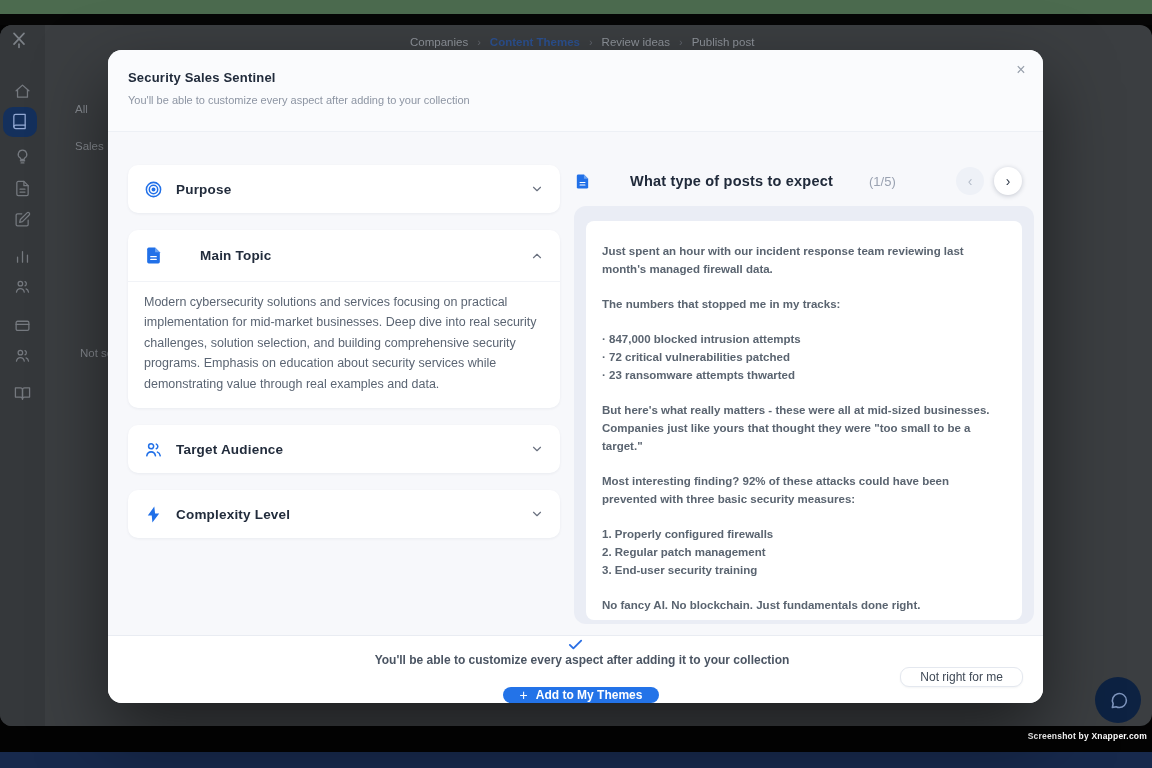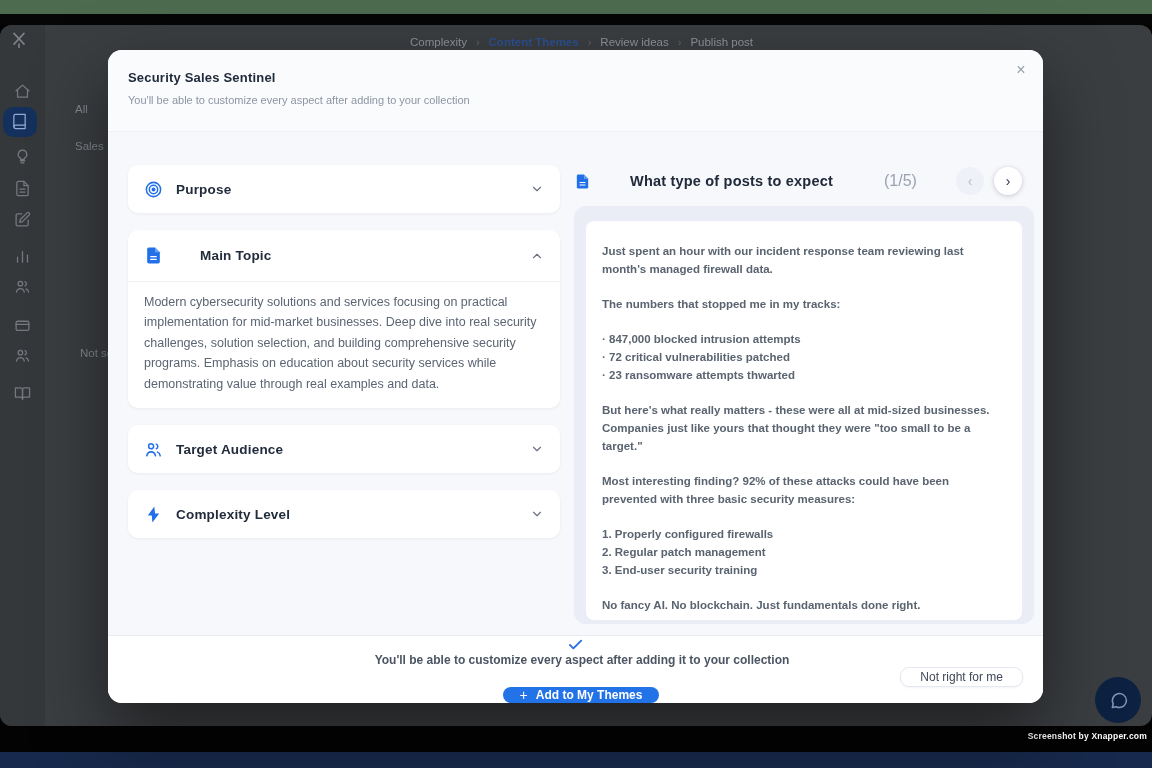--- a/index.html
+++ b/index.html
@@ -183,7 +183,7 @@
   </div>
 
   <nav class="breadcrumb">
-    <span class="bc-item">Complexity</span>
+    <span class="bc-item">Companies</span>
     <span class="bc-sep">›</span>
     <span class="bc-item active">Content Themes</span>
     <span class="bc-sep">›</span>

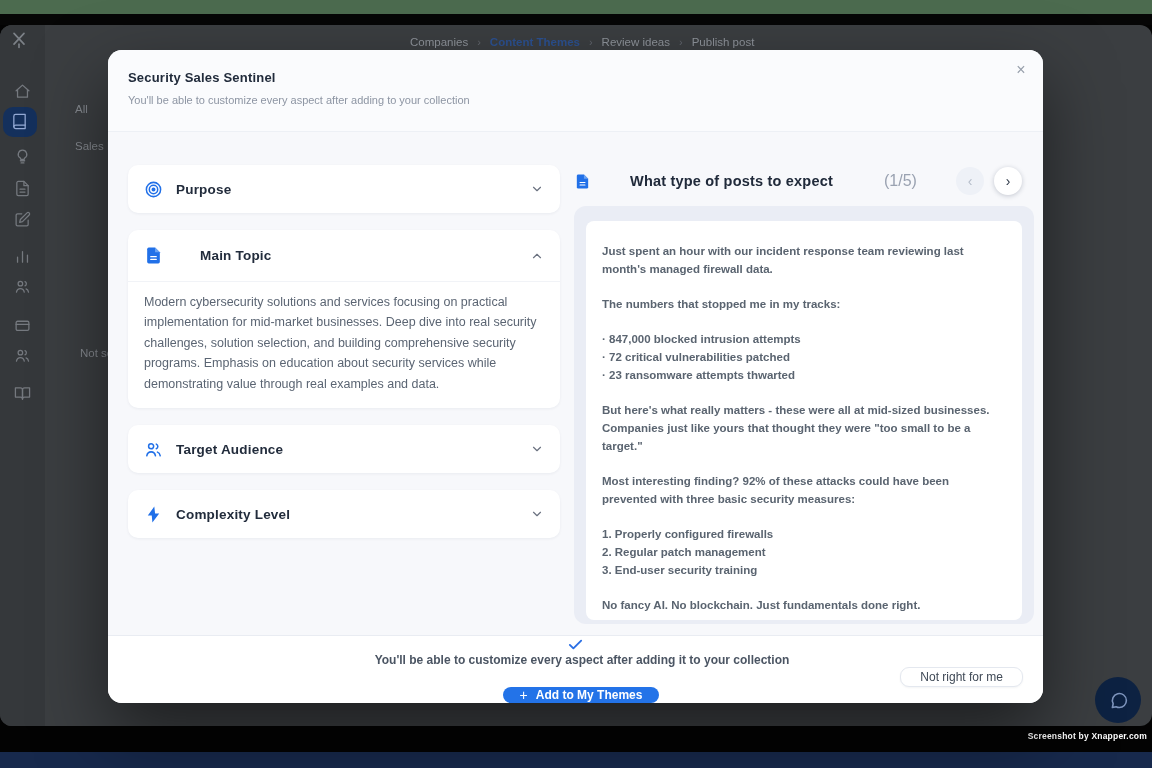--- a/index.html
+++ b/index.html
@@ -68,7 +68,7 @@
   .preview-head { display:flex; align-items:center; height:28px; margin-top:2px; padding-right:12px;gap:29px; }
   .preview-doc-ico { width:17px; height:17px; flex:none; }
   .preview-title { font-size:14.5px; font-weight:700; color:#202a3a; margin-left:10px; letter-spacing:.2px; }
-  .preview-count { font-size:16px; color:#9aa2b1; margin-left:22px; }
+  .preview-count { font-size:13px; color:#9aa2b1; margin-left:7px; }
   .nav-group { margin-left:auto; display:flex; gap:10px; }
   .nav-btn { width:28px; height:28px; border-radius:50%; border:none; cursor:pointer;
              font-size:14px; line-height:28px; text-align:center; padding:0;

